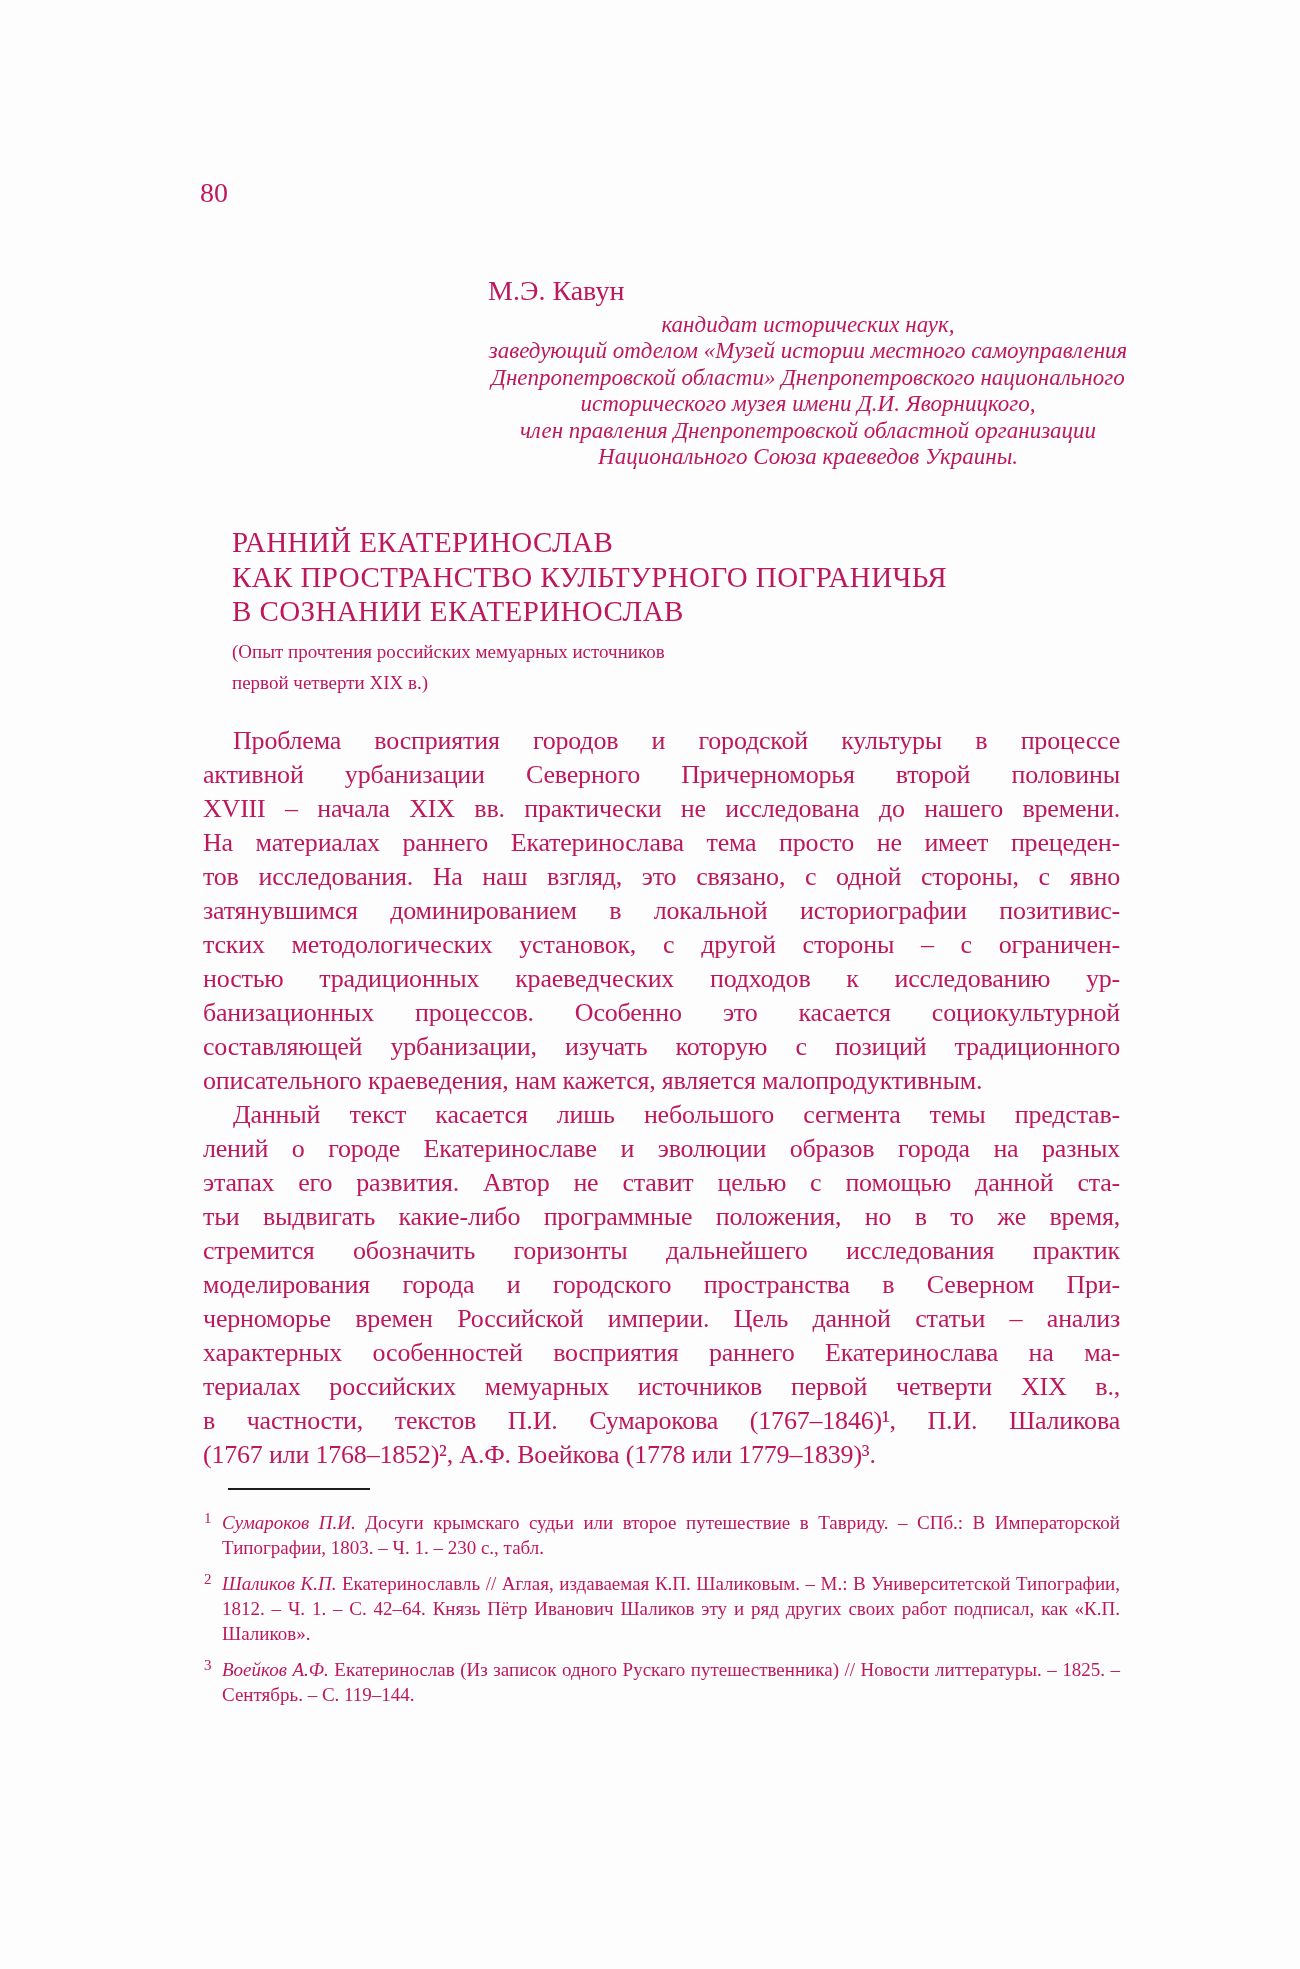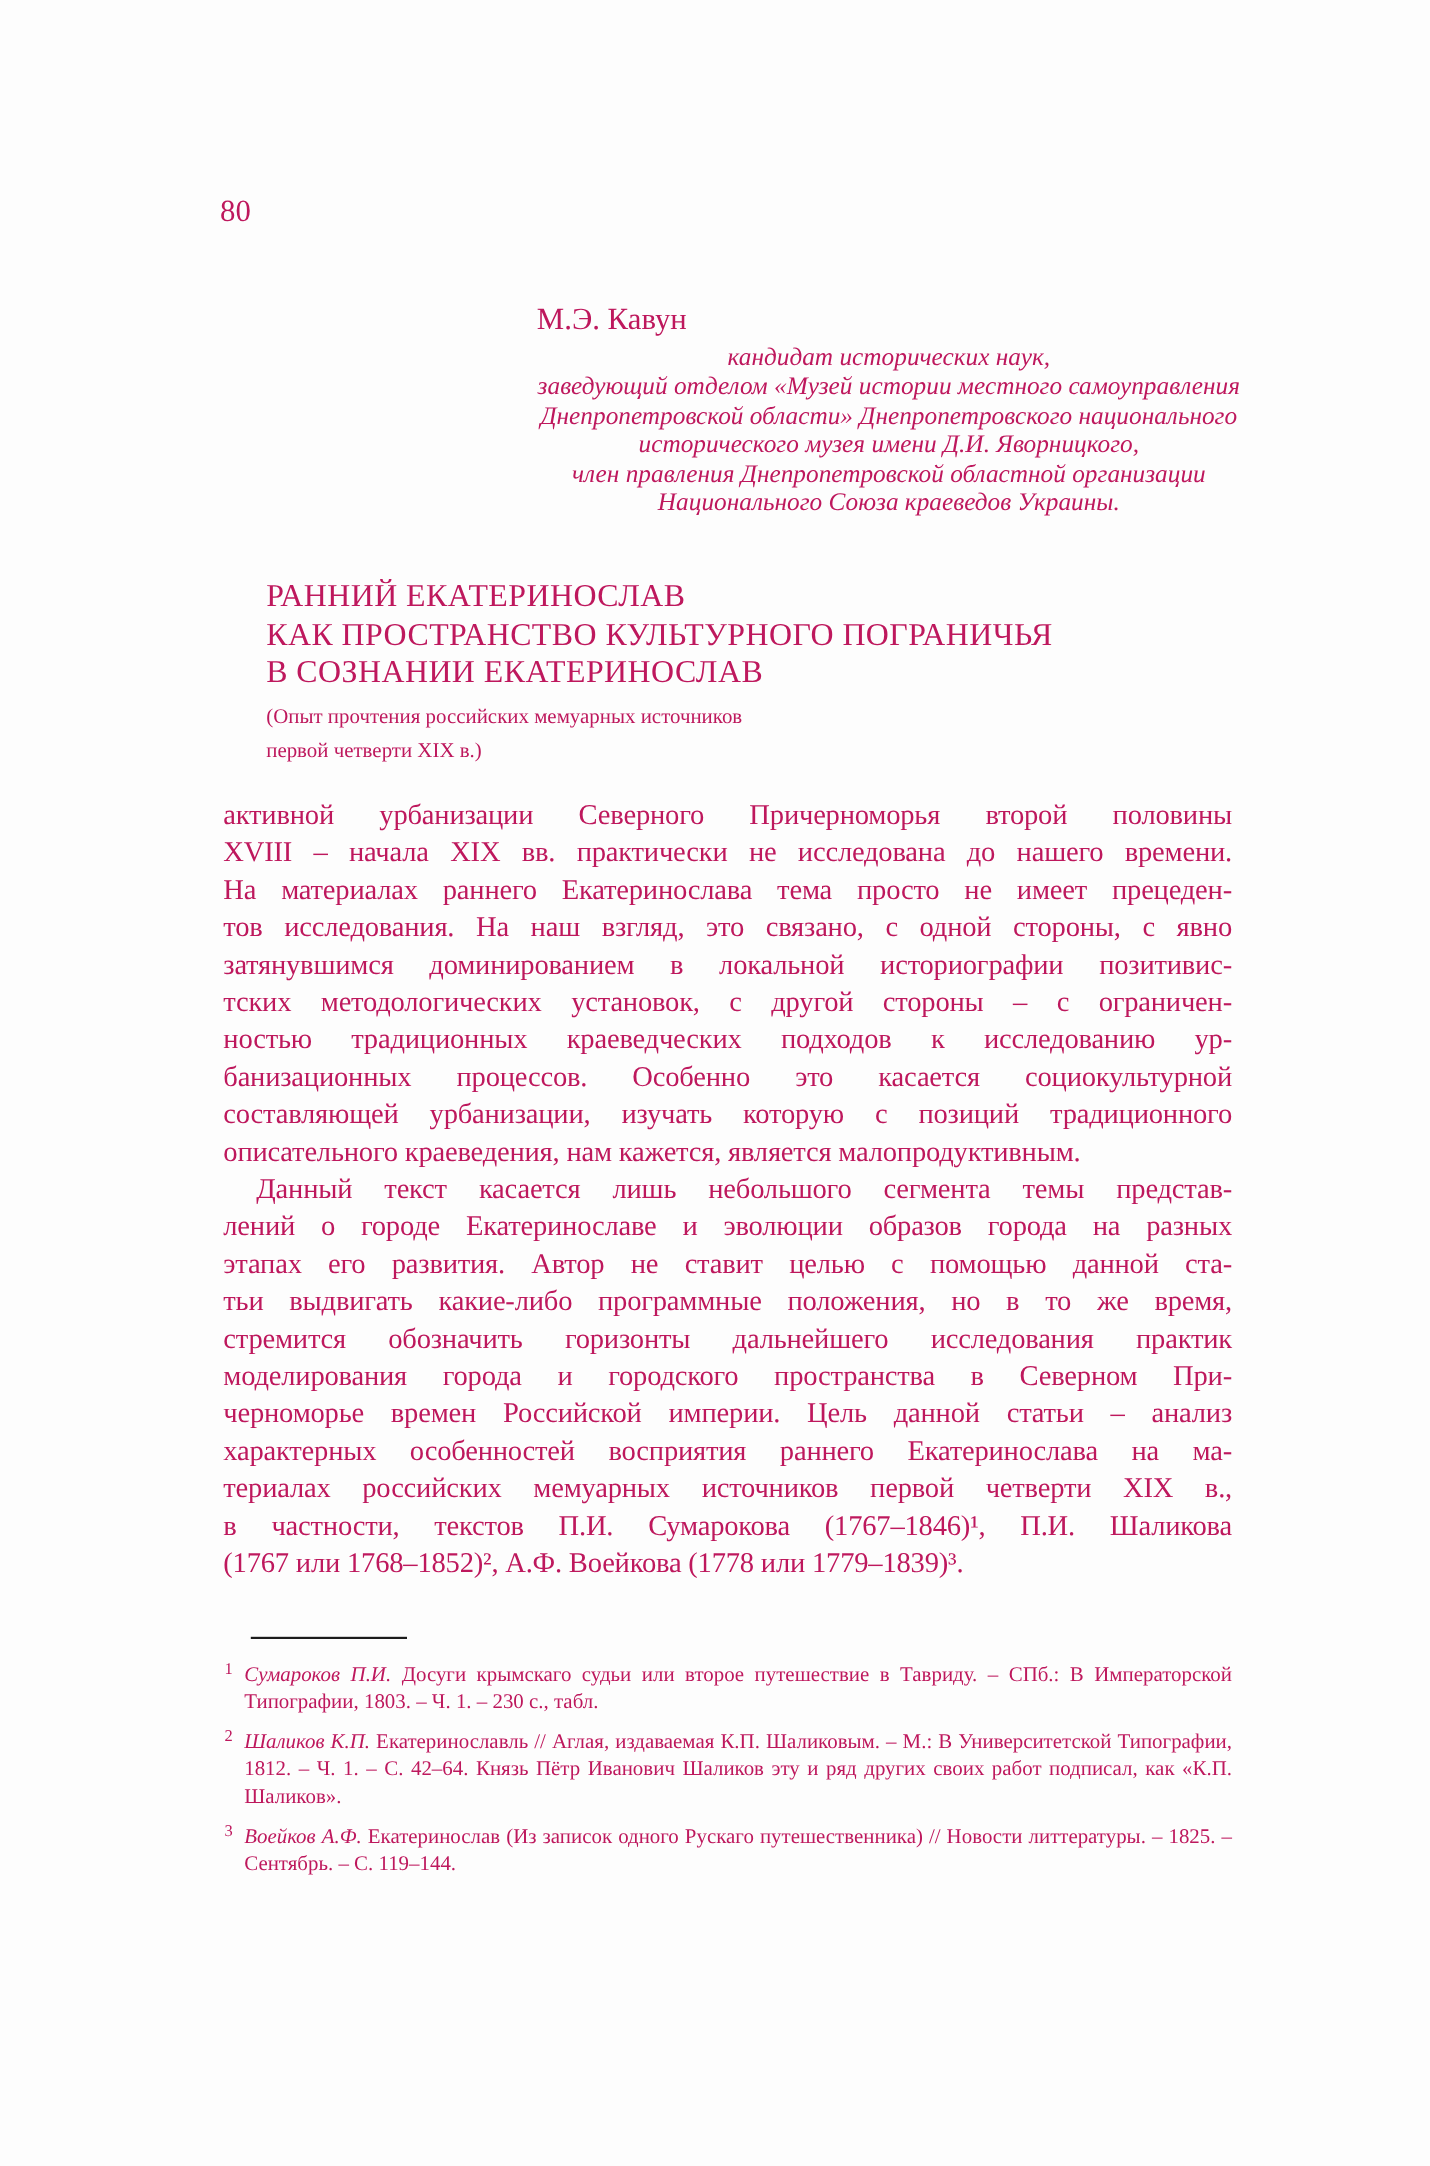--- a/index.html
+++ b/index.html
@@ -19,7 +19,7 @@
   .author-block { position:absolute; left:488px; top:276px; width:640px; }
   .author-name { font-size:28px; line-height:30px; margin-bottom:6px; }
   .cred-line { font-style:italic; font-size:23px; line-height:26.4px;text-align:center; }
-  .title-block { position:absolute; left:242px; top:525px; width:880px;font-family:Liberation Serif, serif; }
+  .title-block { position:absolute; left:232px; top:525px; width:880px;font-family:Liberation Serif, serif; }
   .title-line { font-size:29px; line-height:34.5px; letter-spacing:0.4px; }
   .subtitle-group { margin-top:7px; }
   .subtitle-line { font-size:19px; line-height:31px; }

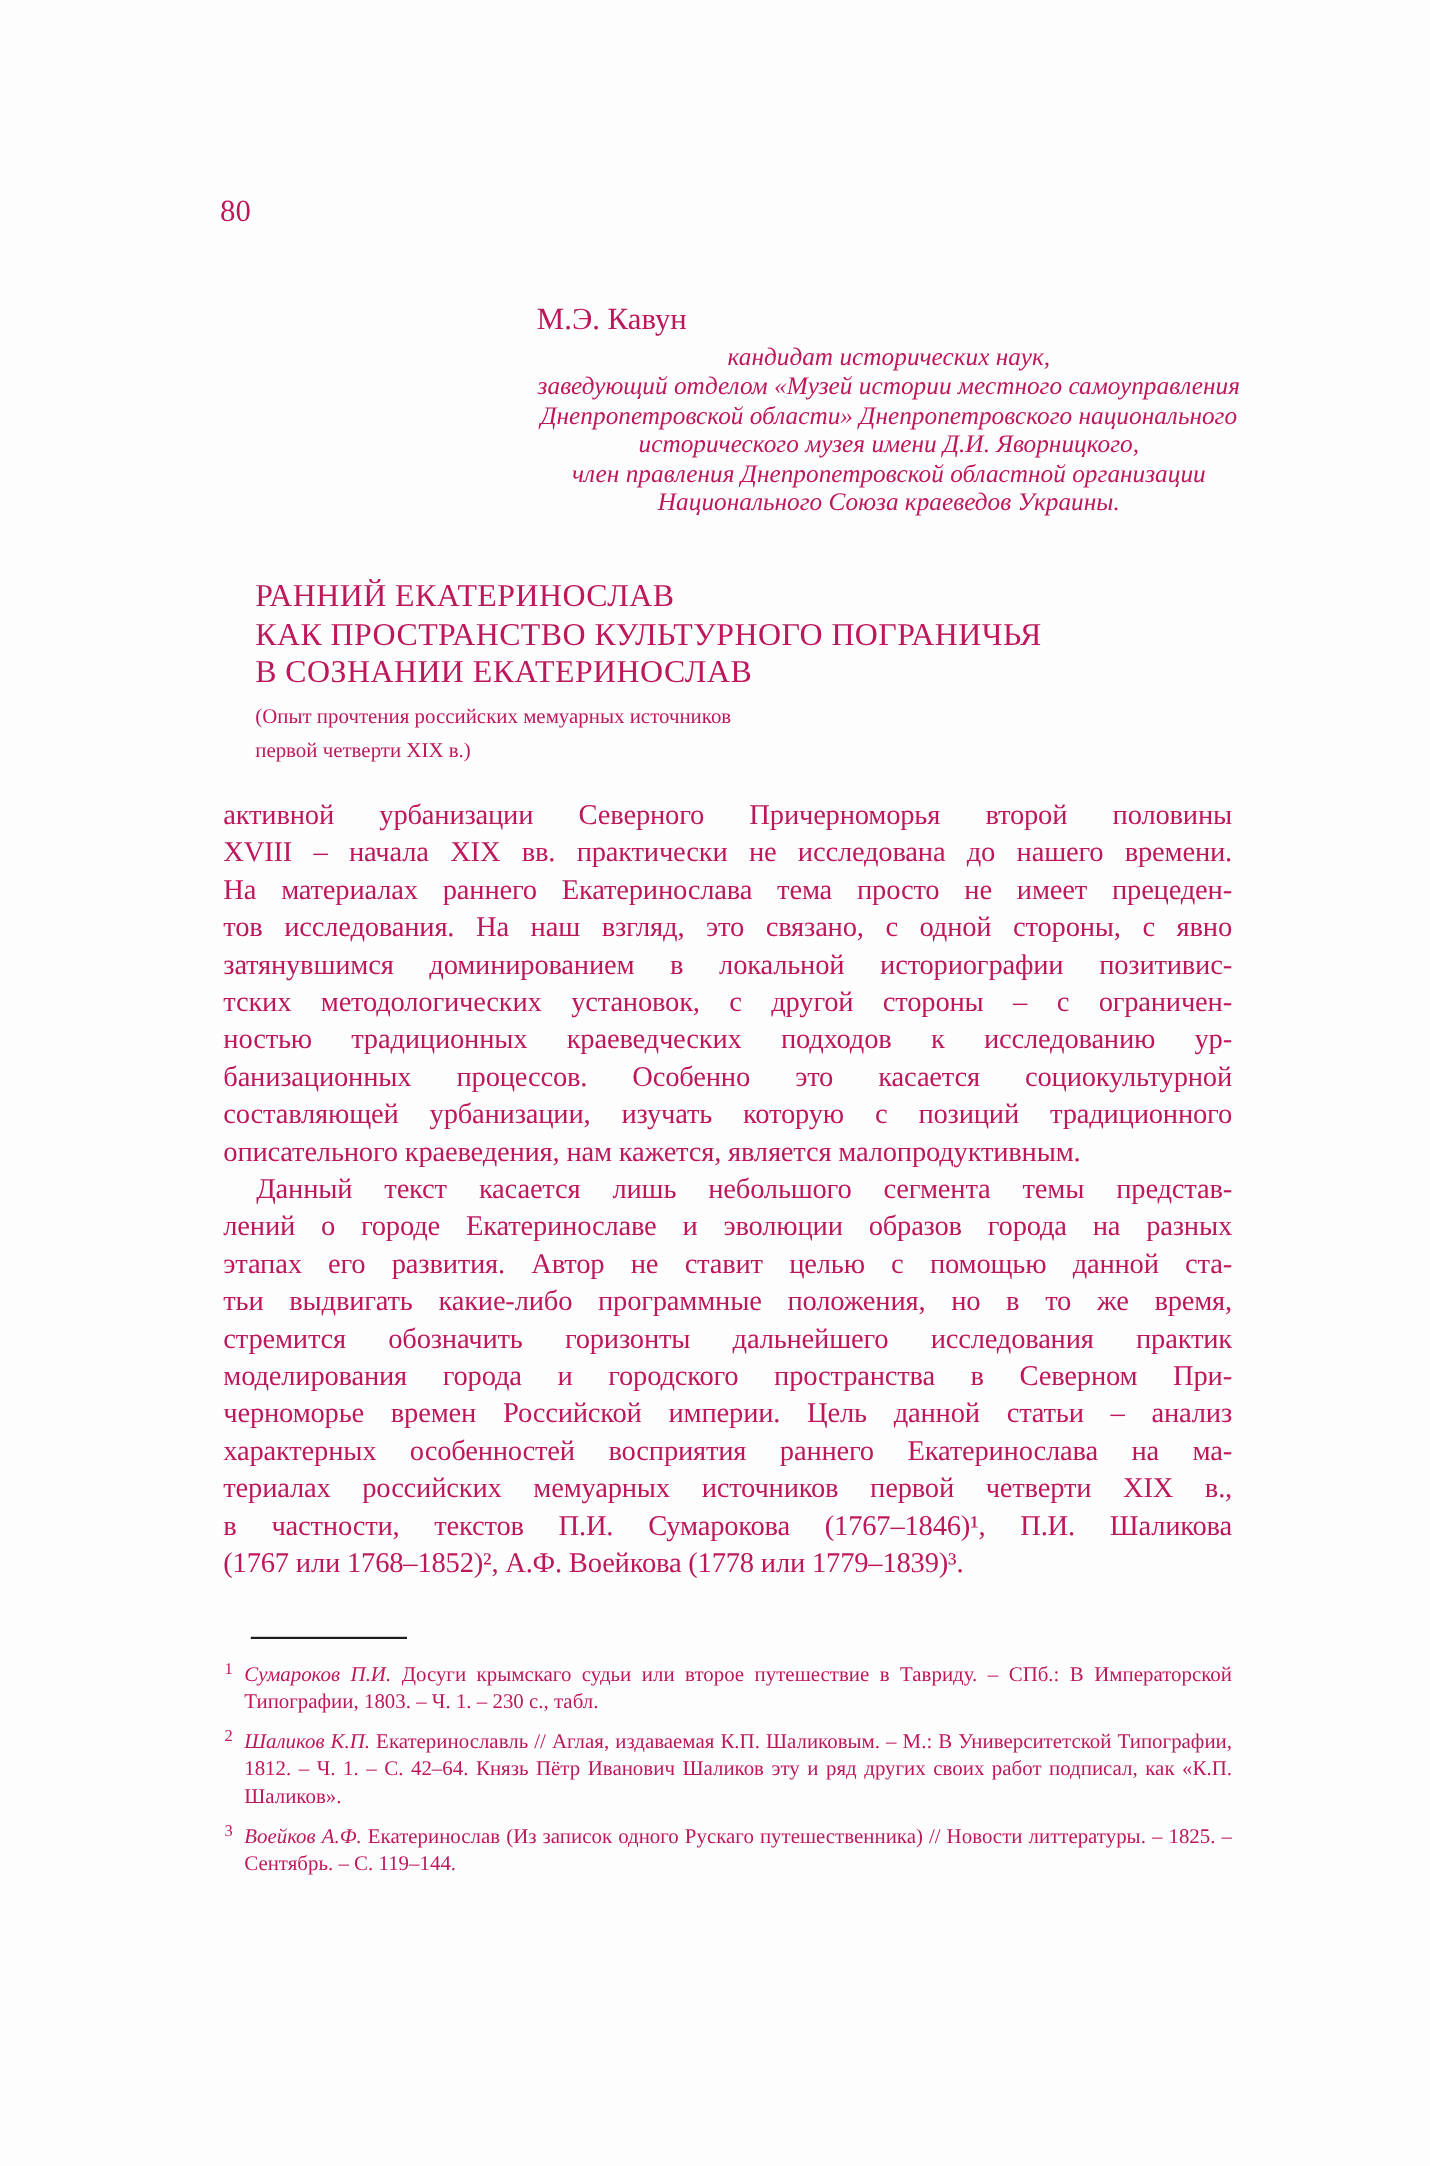--- a/index.html
+++ b/index.html
@@ -76,6 +76,7 @@
   </div>
 
   <div class="article-body">
+      <div class="bline indent">Проблема восприятия городов и городской культуры в процессе</div>
       <div class="bline">активной урбанизации Северного Причерноморья второй половины</div>
       <div class="bline">XVIII – начала XIX вв. практически не исследована до нашего времени.</div>
       <div class="bline">На материалах раннего Екатеринослава тема просто не имеет прецеден-</div>

